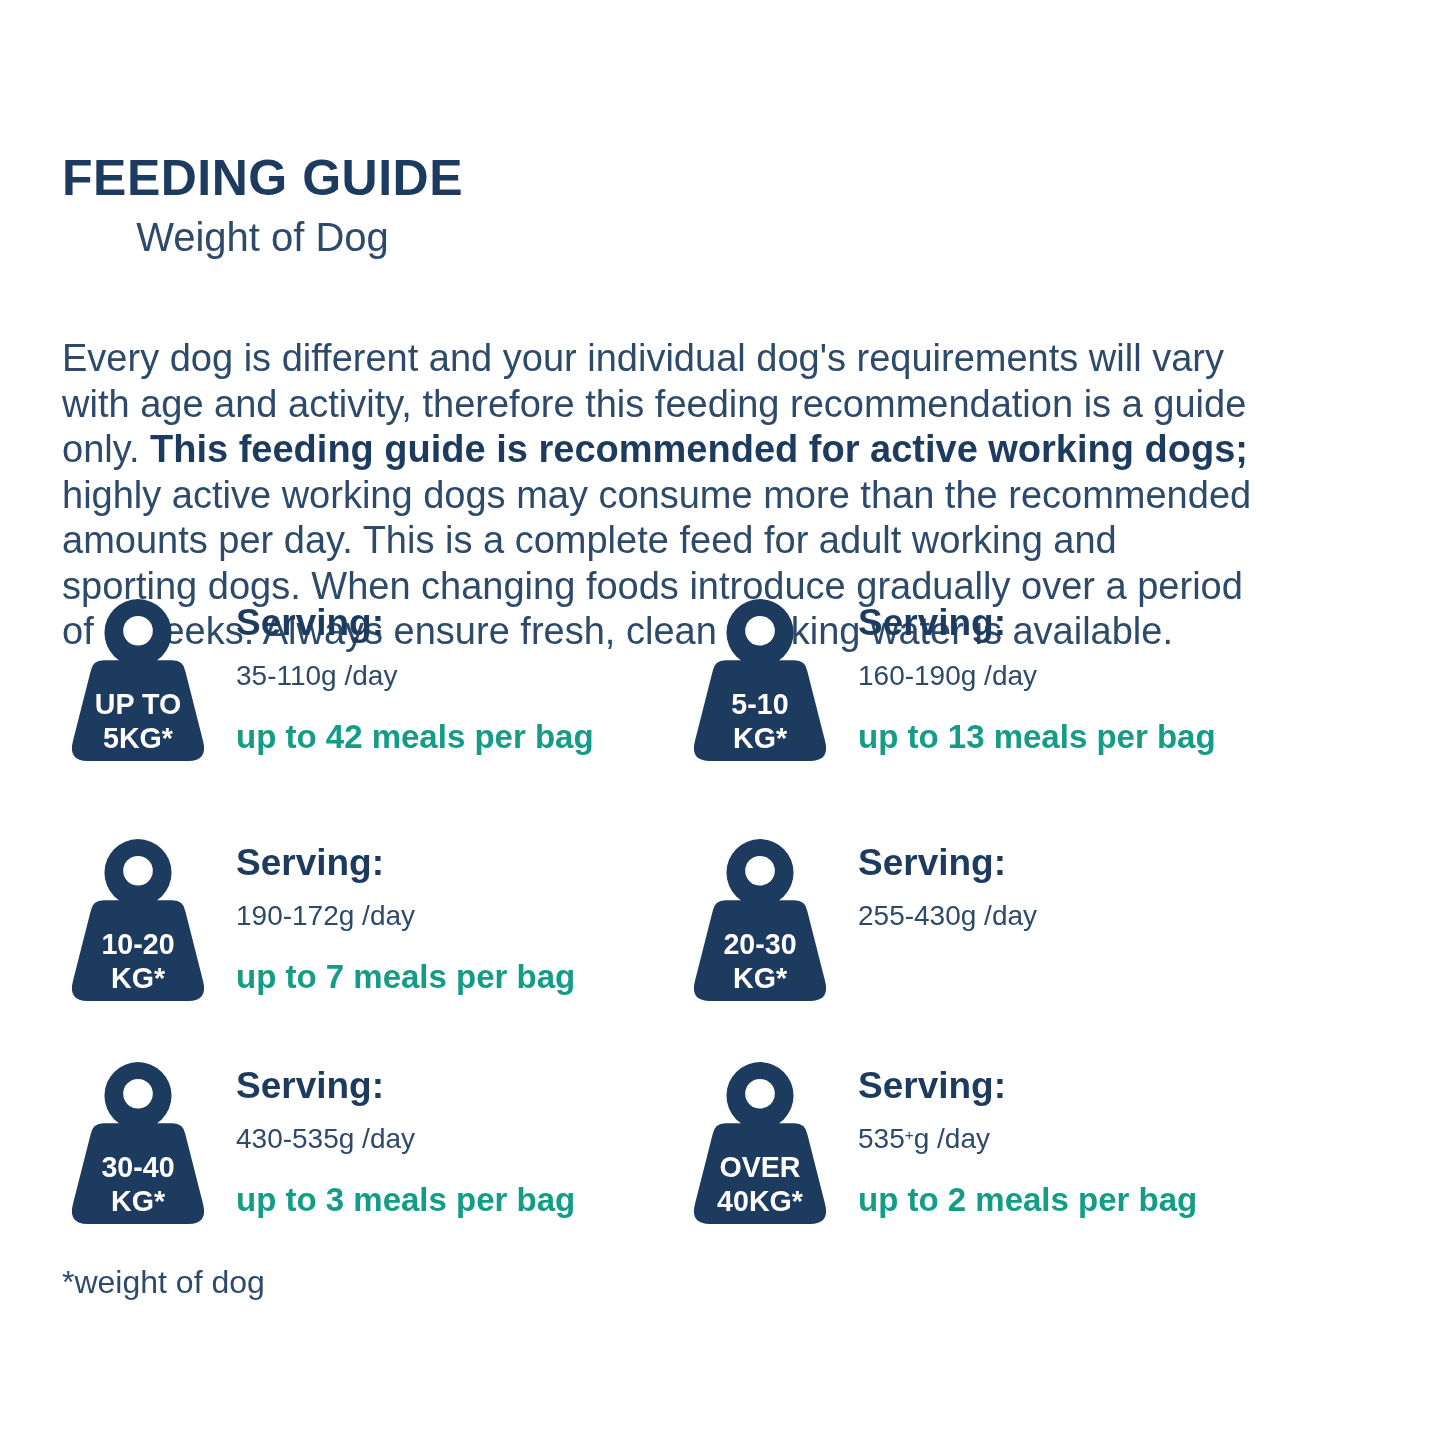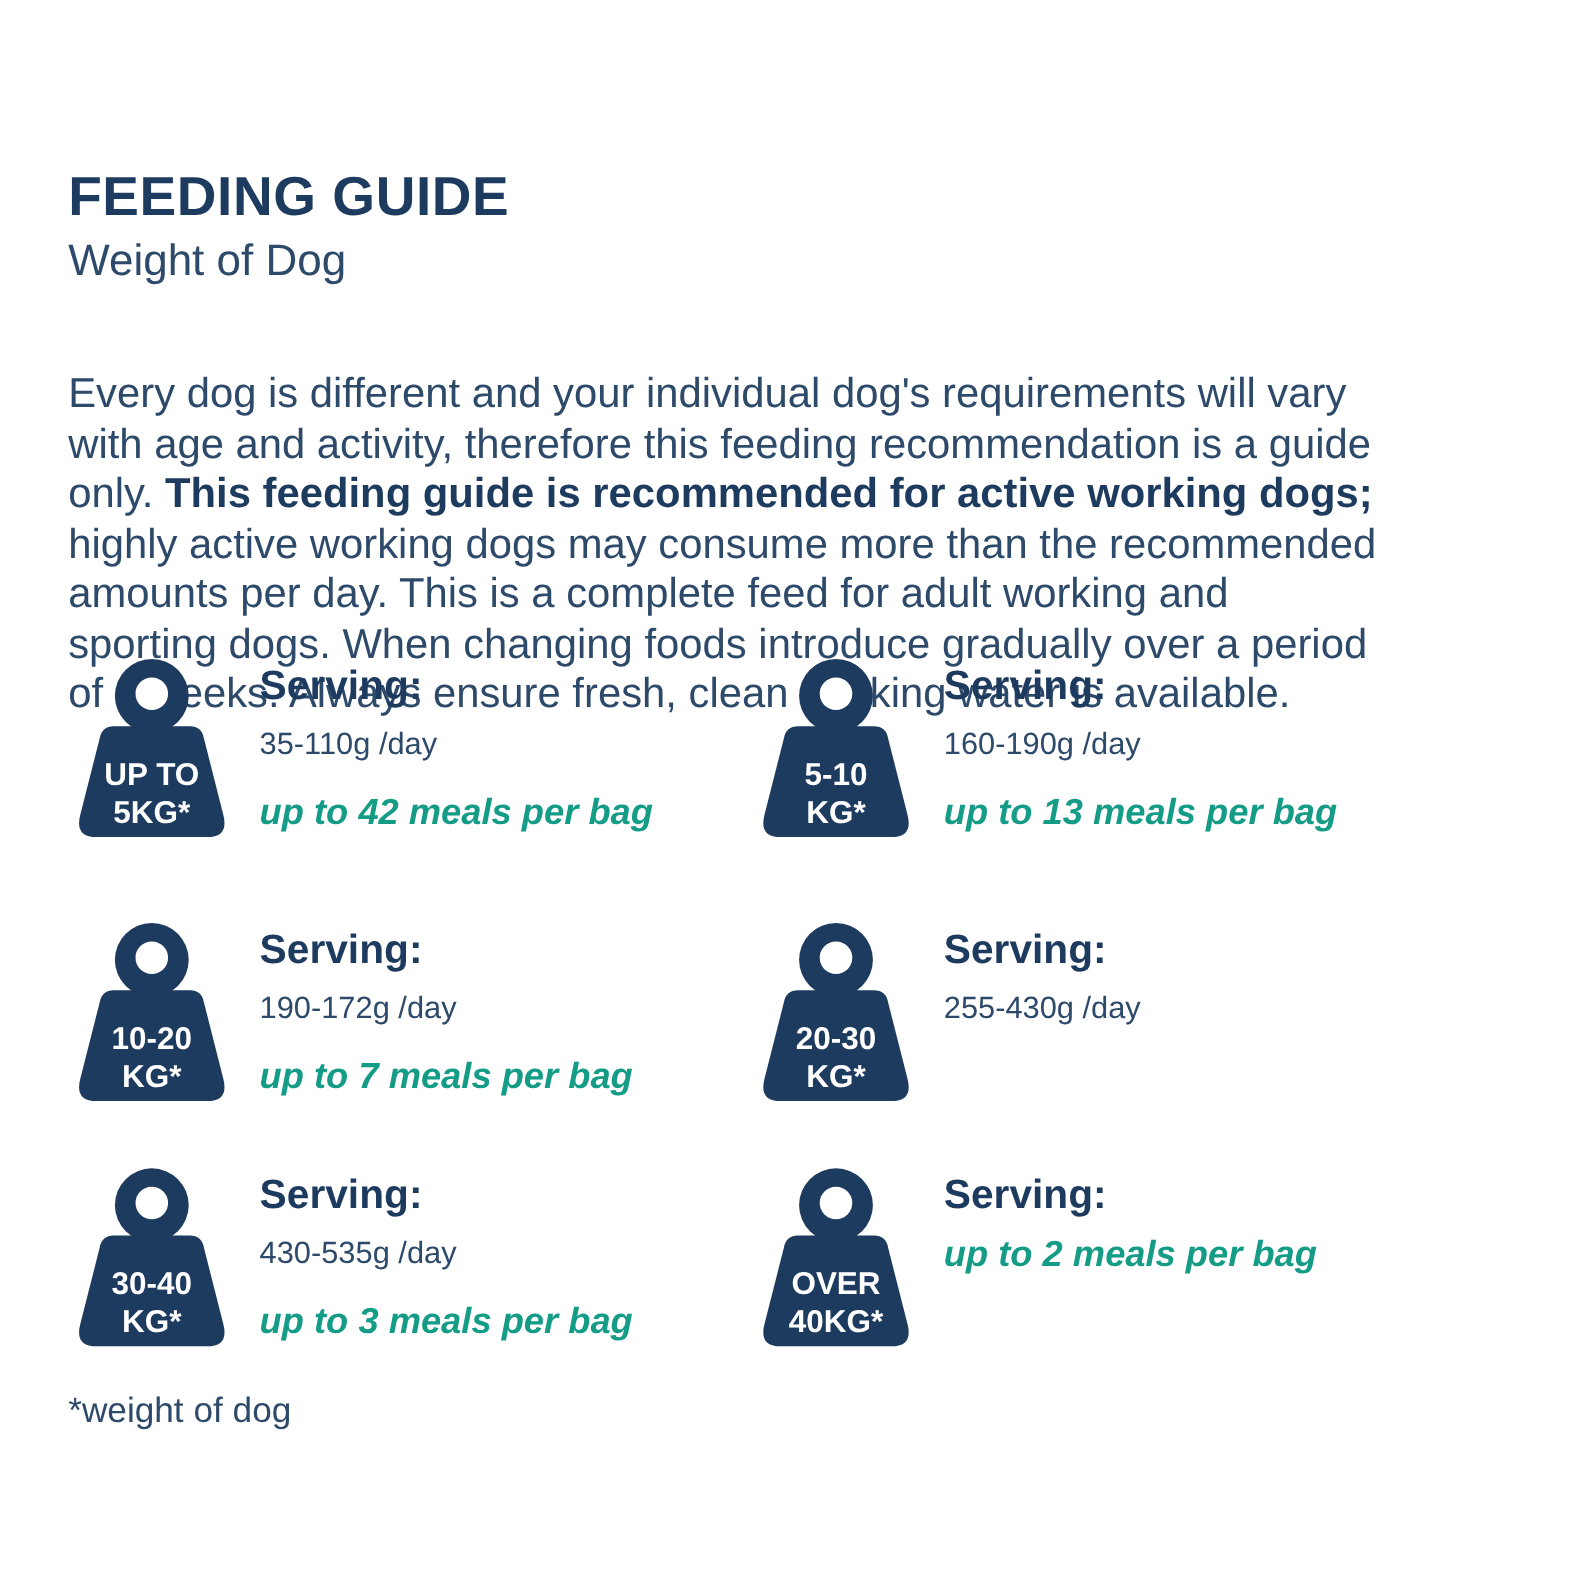--- a/index.html
+++ b/index.html
@@ -11,7 +11,7 @@
     overflow:hidden;
     color:var(--navy,#1d3a5f);
   }
-  .header{position:absolute;left:62px;top:150px;}
+  .header{position:absolute;left:62px;top:150px;text-align:center;}
   .title{
     margin:0;font-size:50px;line-height:56px;font-weight:700;
     letter-spacing:0.5px;color:var(--navy,#1d3a5f);

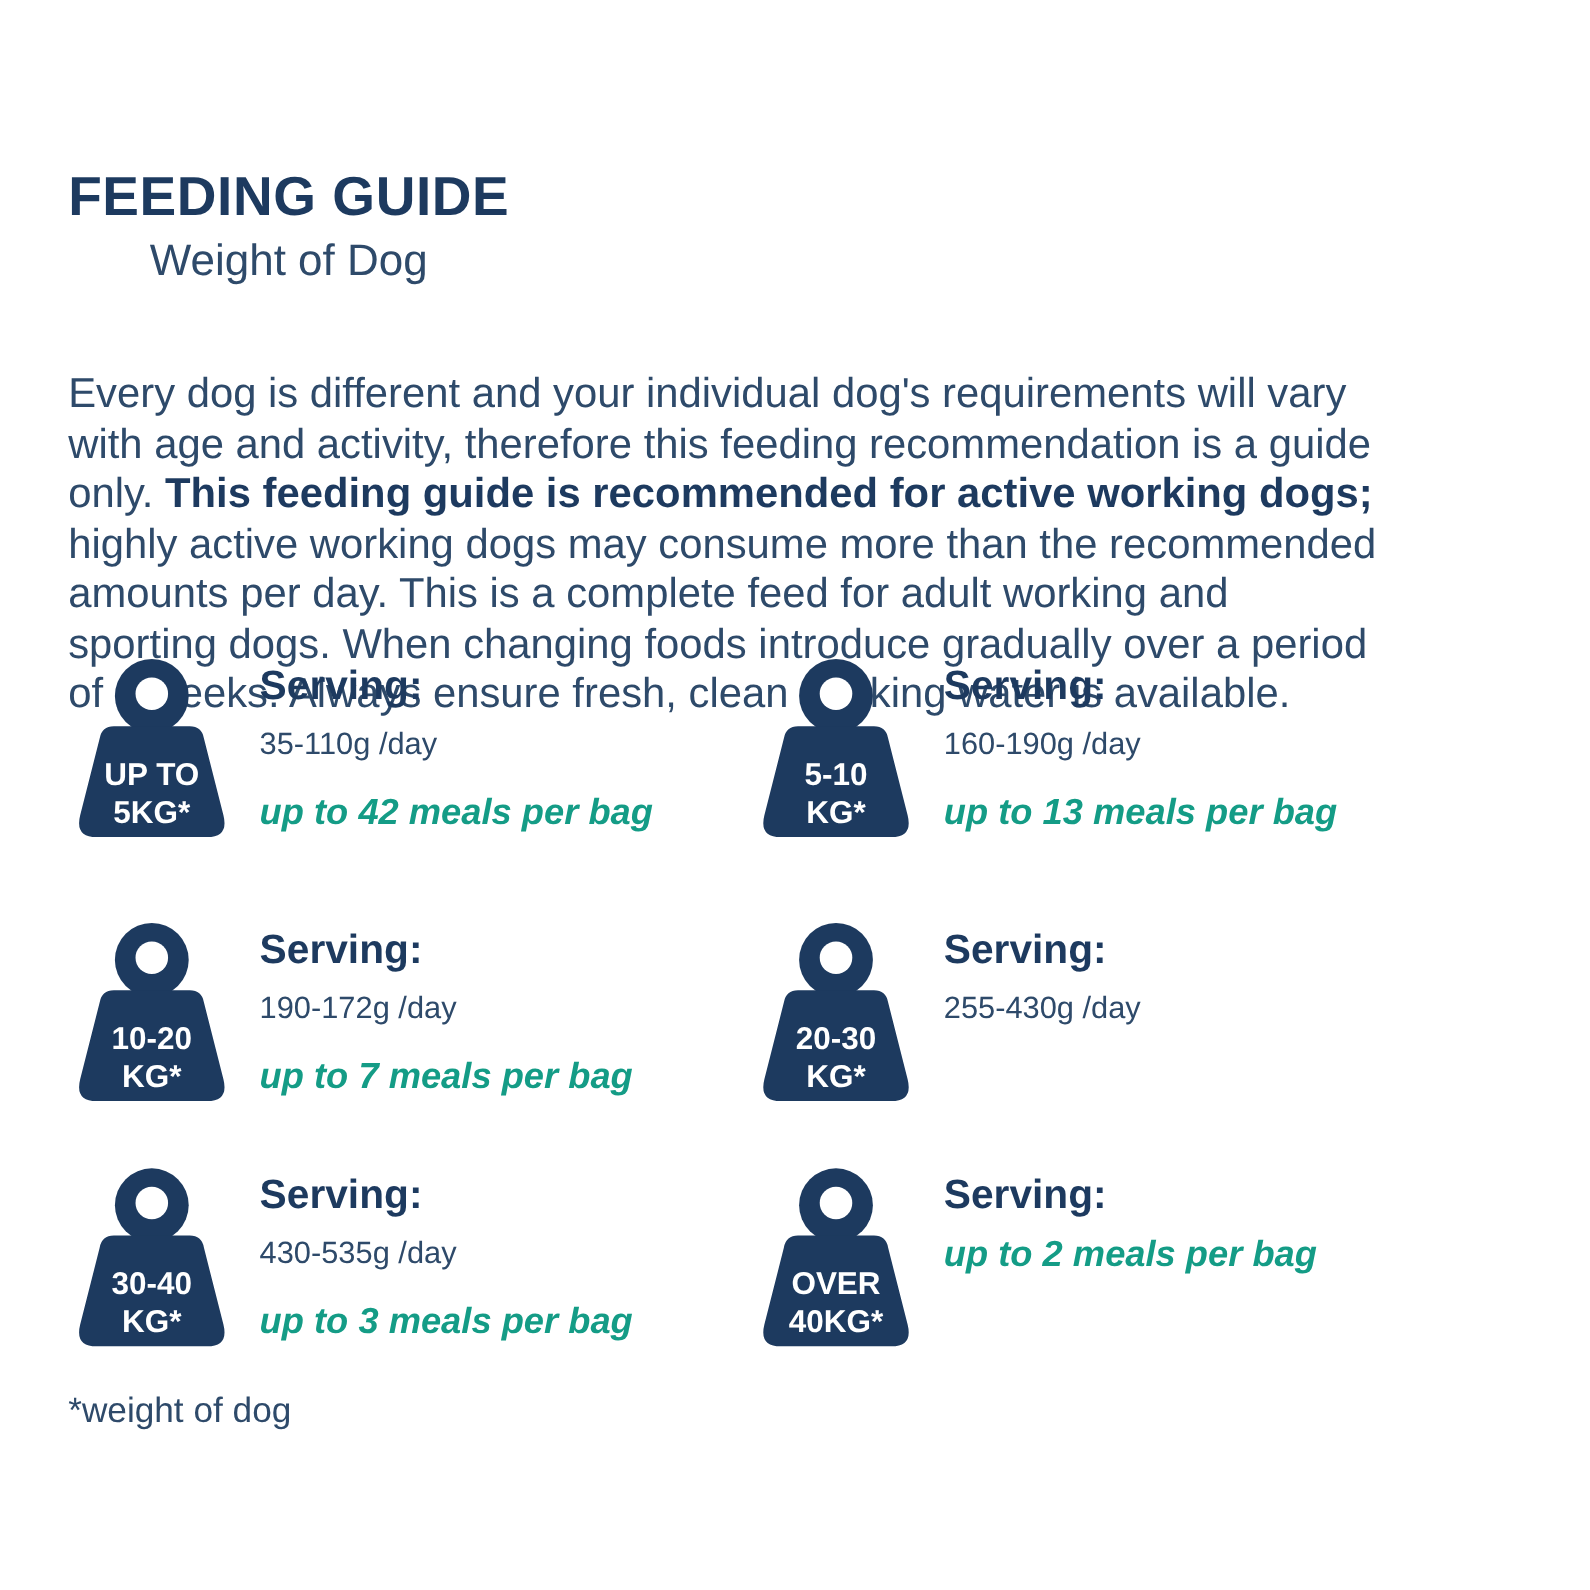--- a/index.html
+++ b/index.html
@@ -55,7 +55,6 @@
   .meals{
     font-size:33px;line-height:40px;font-weight:700;margin-top:12px;
     color:var(--teal,#149c86);
-    font-style:italic;
   }
   .footnote{
     position:absolute;left:62px;top:1262px;

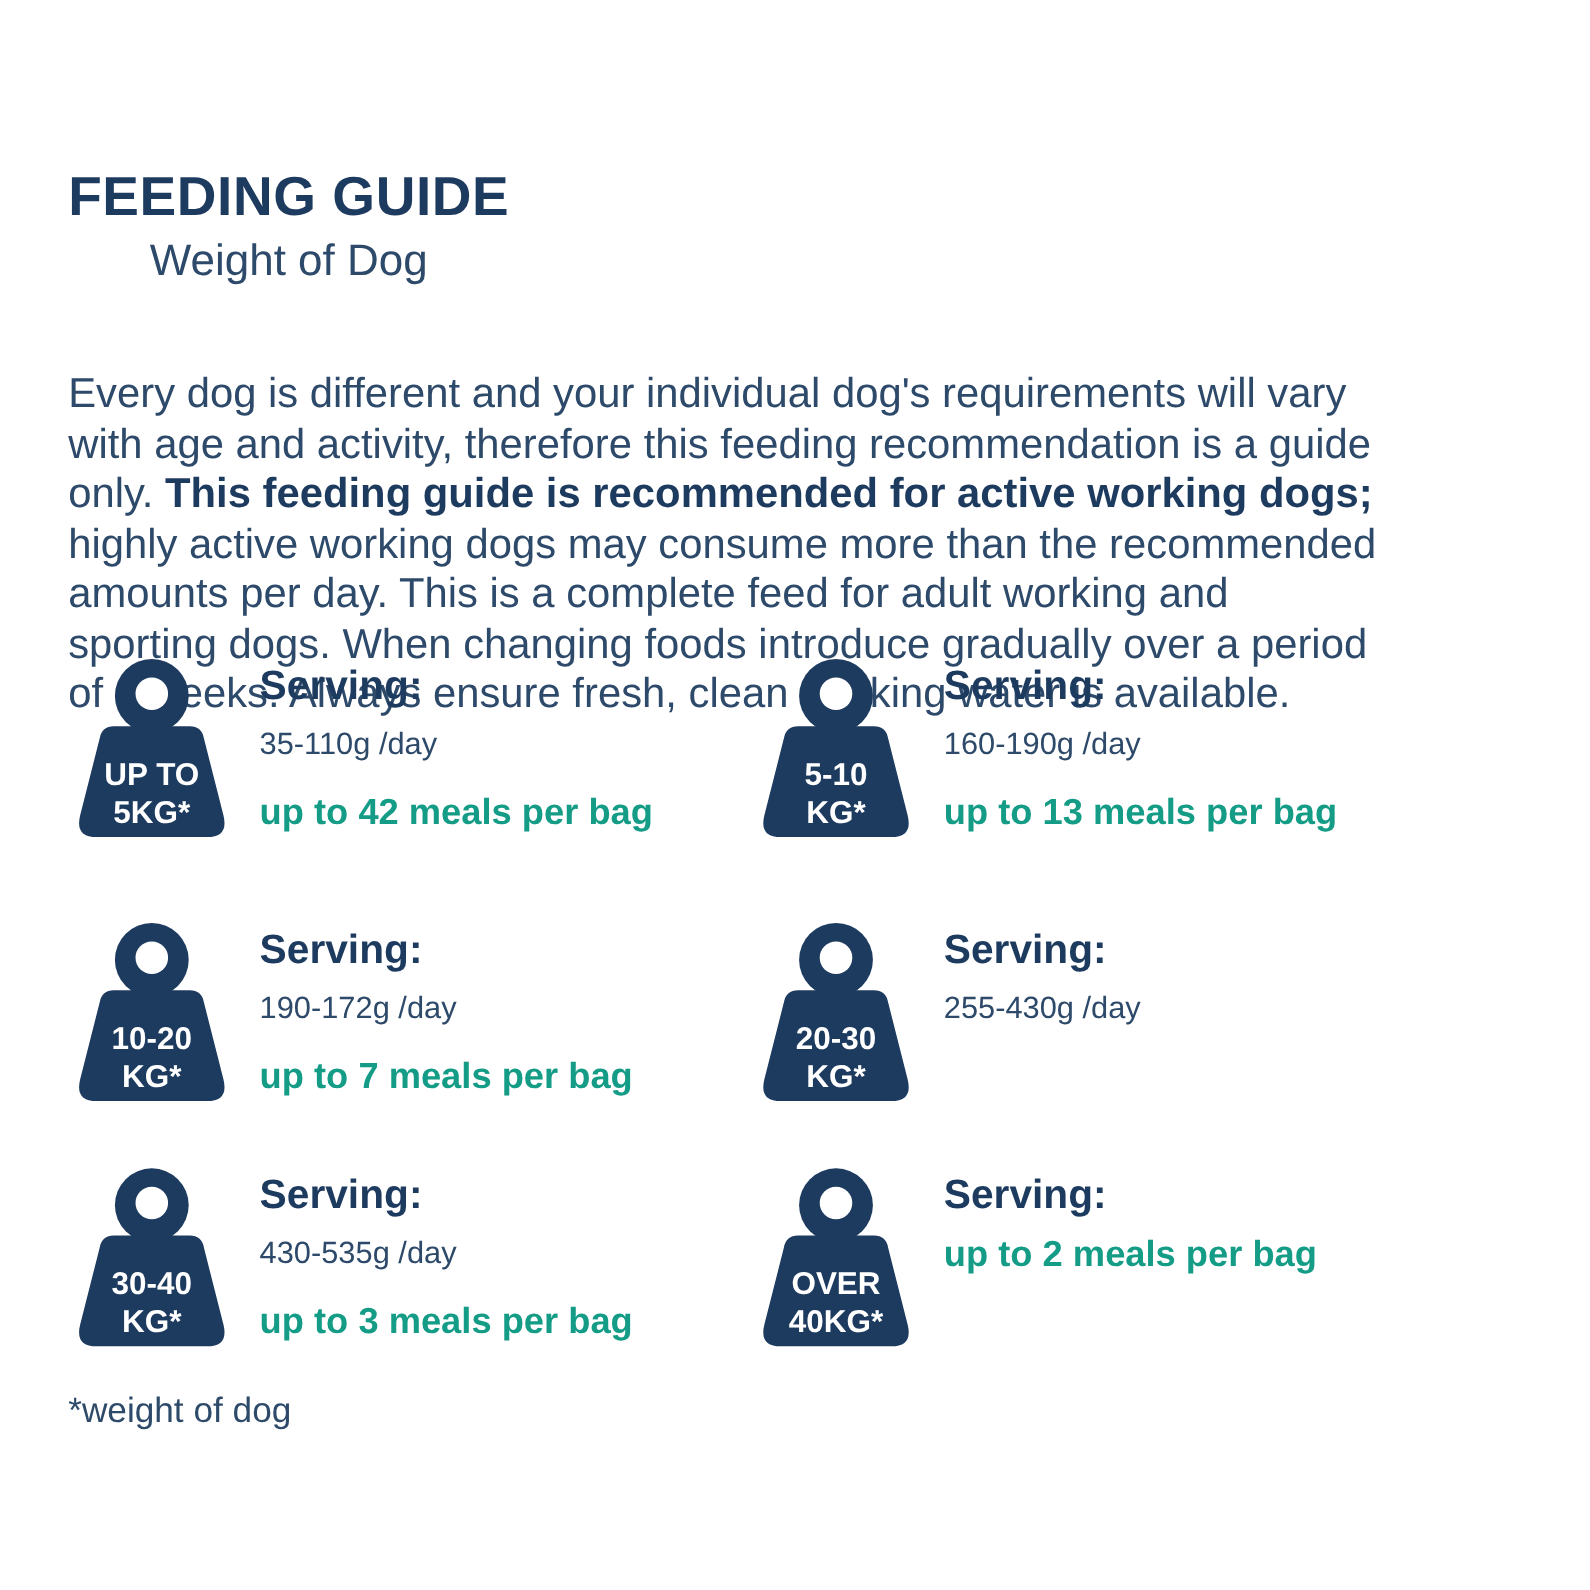--- a/index.html
+++ b/index.html
@@ -158,6 +158,7 @@
     </svg>
     <div class="cell-text">
       <div class="serving-label">Serving:</div>
+      <div class="serving-amount"><span>535</span><sup class="sup">+</sup><span>g /day</span></div>
       <div class="meals">up to 2 meals per bag</div>
     </div>
   </div>

